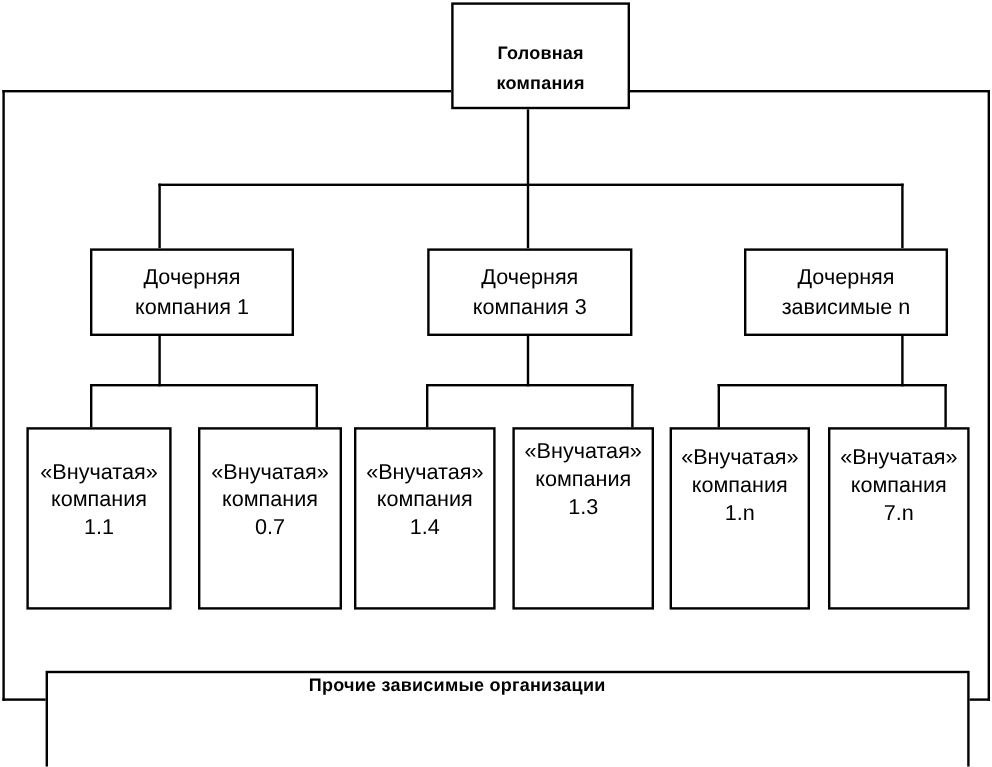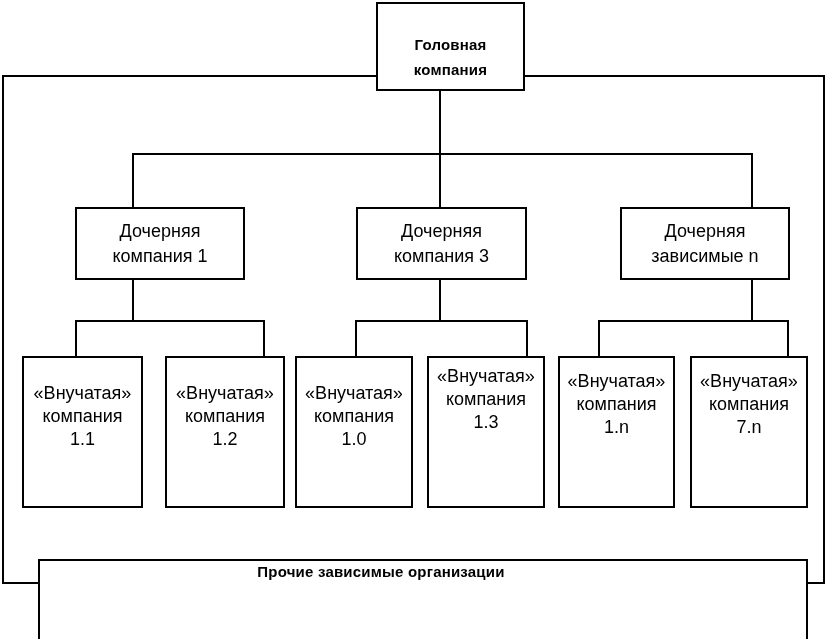--- a/index.html
+++ b/index.html
@@ -148,7 +148,7 @@
   <div class="box box-grand" style="left:165px; top:356px; width:120px; height:152px; padding-top:24px;">
     <span class="line">«Внучатая»</span>
     <span class="line">компания</span>
-    <span class="line">1.2</span>
+    <span class="line">0.7</span>
   </div>
 
   <div class="box box-grand" style="left:295px; top:356px; width:118px; height:152px; padding-top:24px;">

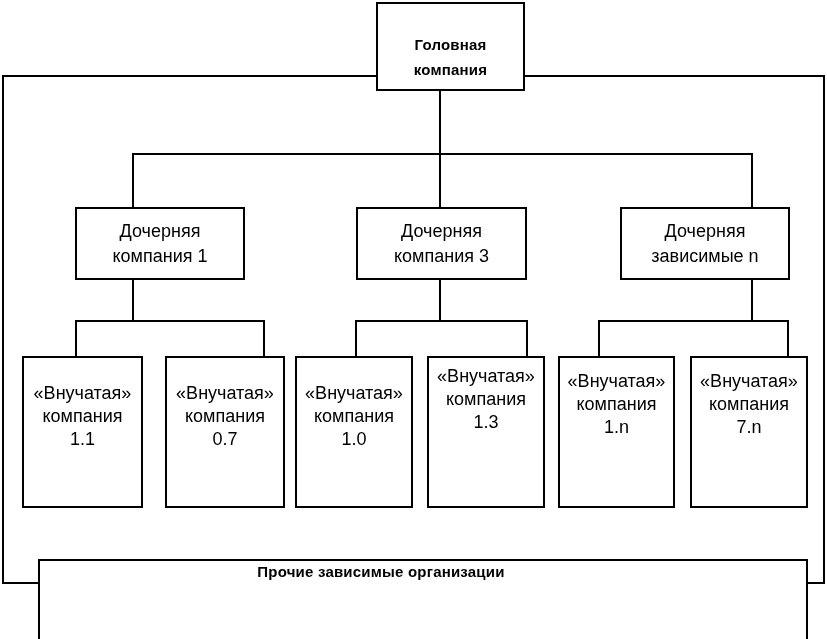--- a/index.html
+++ b/index.html
@@ -154,7 +154,7 @@
   <div class="box box-grand" style="left:295px; top:356px; width:118px; height:152px; padding-top:24px;">
     <span class="line">«Внучатая»</span>
     <span class="line">компания</span>
-    <span class="line">1.0</span>
+    <span class="line">1.4</span>
   </div>
 
   <div class="box box-grand" style="left:427px; top:356px; width:118px; height:152px; padding-top:7px;">

